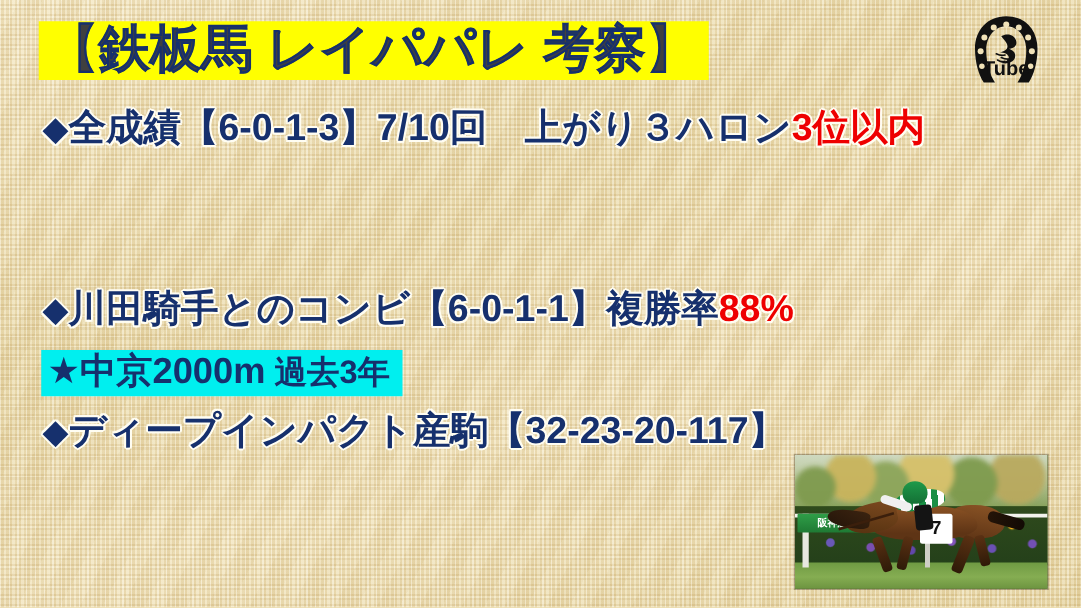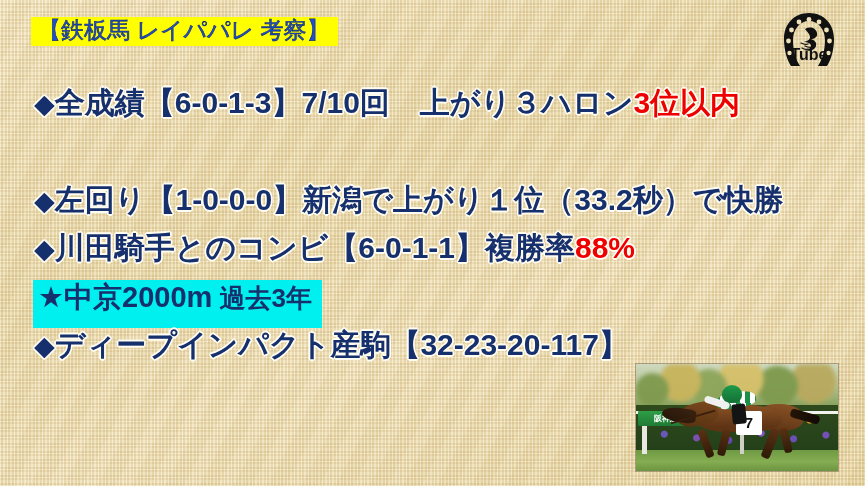--- a/index.html
+++ b/index.html
@@ -37,7 +37,7 @@
     white-space:nowrap;
   }
   .title-band .t{
-    font-size:23px;font-weight:normal;color:#1d4ed8;
+    font-size:41px;font-weight:bold;color:#404040;
     letter-spacing:0px;
     -webkit-text-stroke:0.6px #16306d;
   }

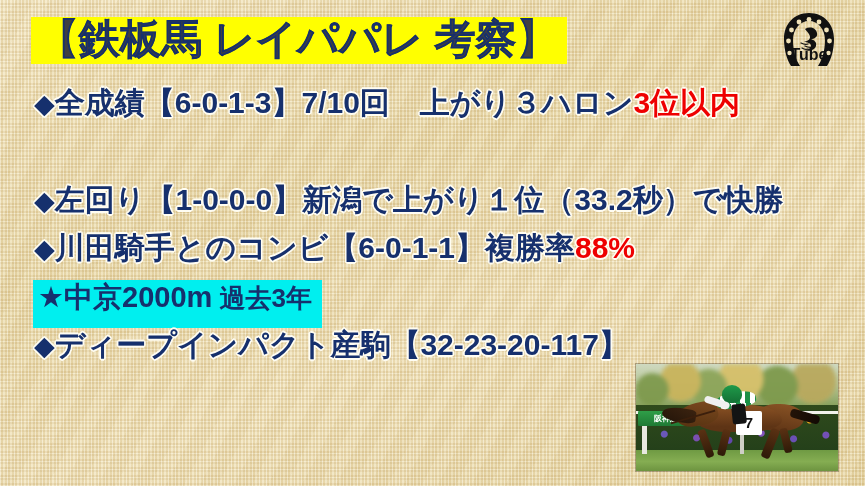--- a/index.html
+++ b/index.html
@@ -69,7 +69,7 @@
   .hl-cyan .small{font-size:26px;}
 
   
-  .logo{position:absolute;right:27px;top:8px;width:62px;height:66px;}
+  .logo{position:absolute;right:9px;top:8px;width:84px;height:66px;}
 
   
   .photo{

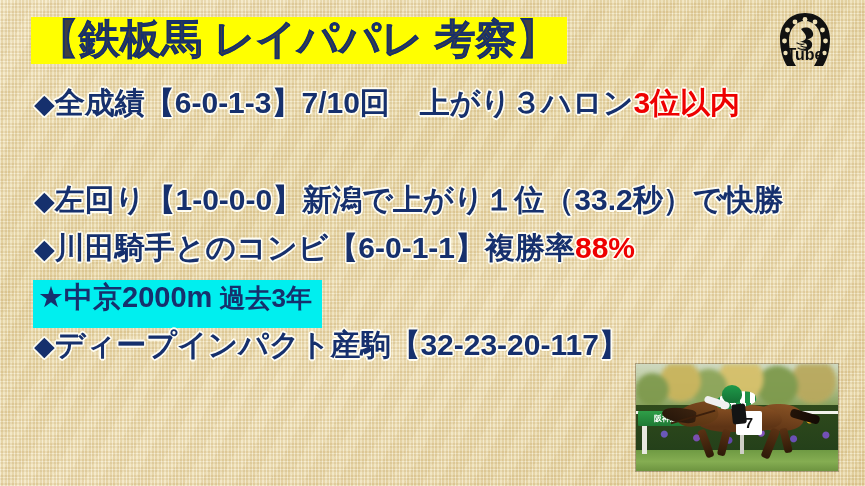--- a/index.html
+++ b/index.html
@@ -189,9 +189,6 @@
   </div>
 
 
-  <div class="line" style="top:185px;">
-    <span class="bullet">◆</span><span>左回り【1-0-0-0】新潟で上がり１位（33.2秒）で快勝</span>
-  </div>
 
   <div class="line" style="top:233px;">
     <span class="bullet">◆</span><span>川田騎手とのコンビ【6-0-1-1】複勝率</span><span class="red">88%</span>

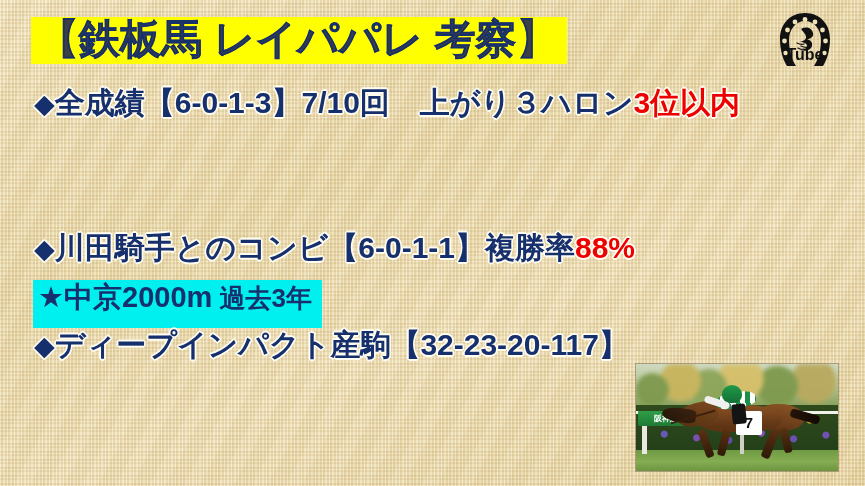--- a/index.html
+++ b/index.html
@@ -61,7 +61,7 @@
   .hl-cyan{
     position:absolute;left:33px;
     background:#00efef;
-    padding:3px 10px 16px 5px;
+    padding:3px 10px 5px 5px;
     white-space:nowrap;
     font-size:29px;font-weight:bold;line-height:1.0;
     color:#16306d;

